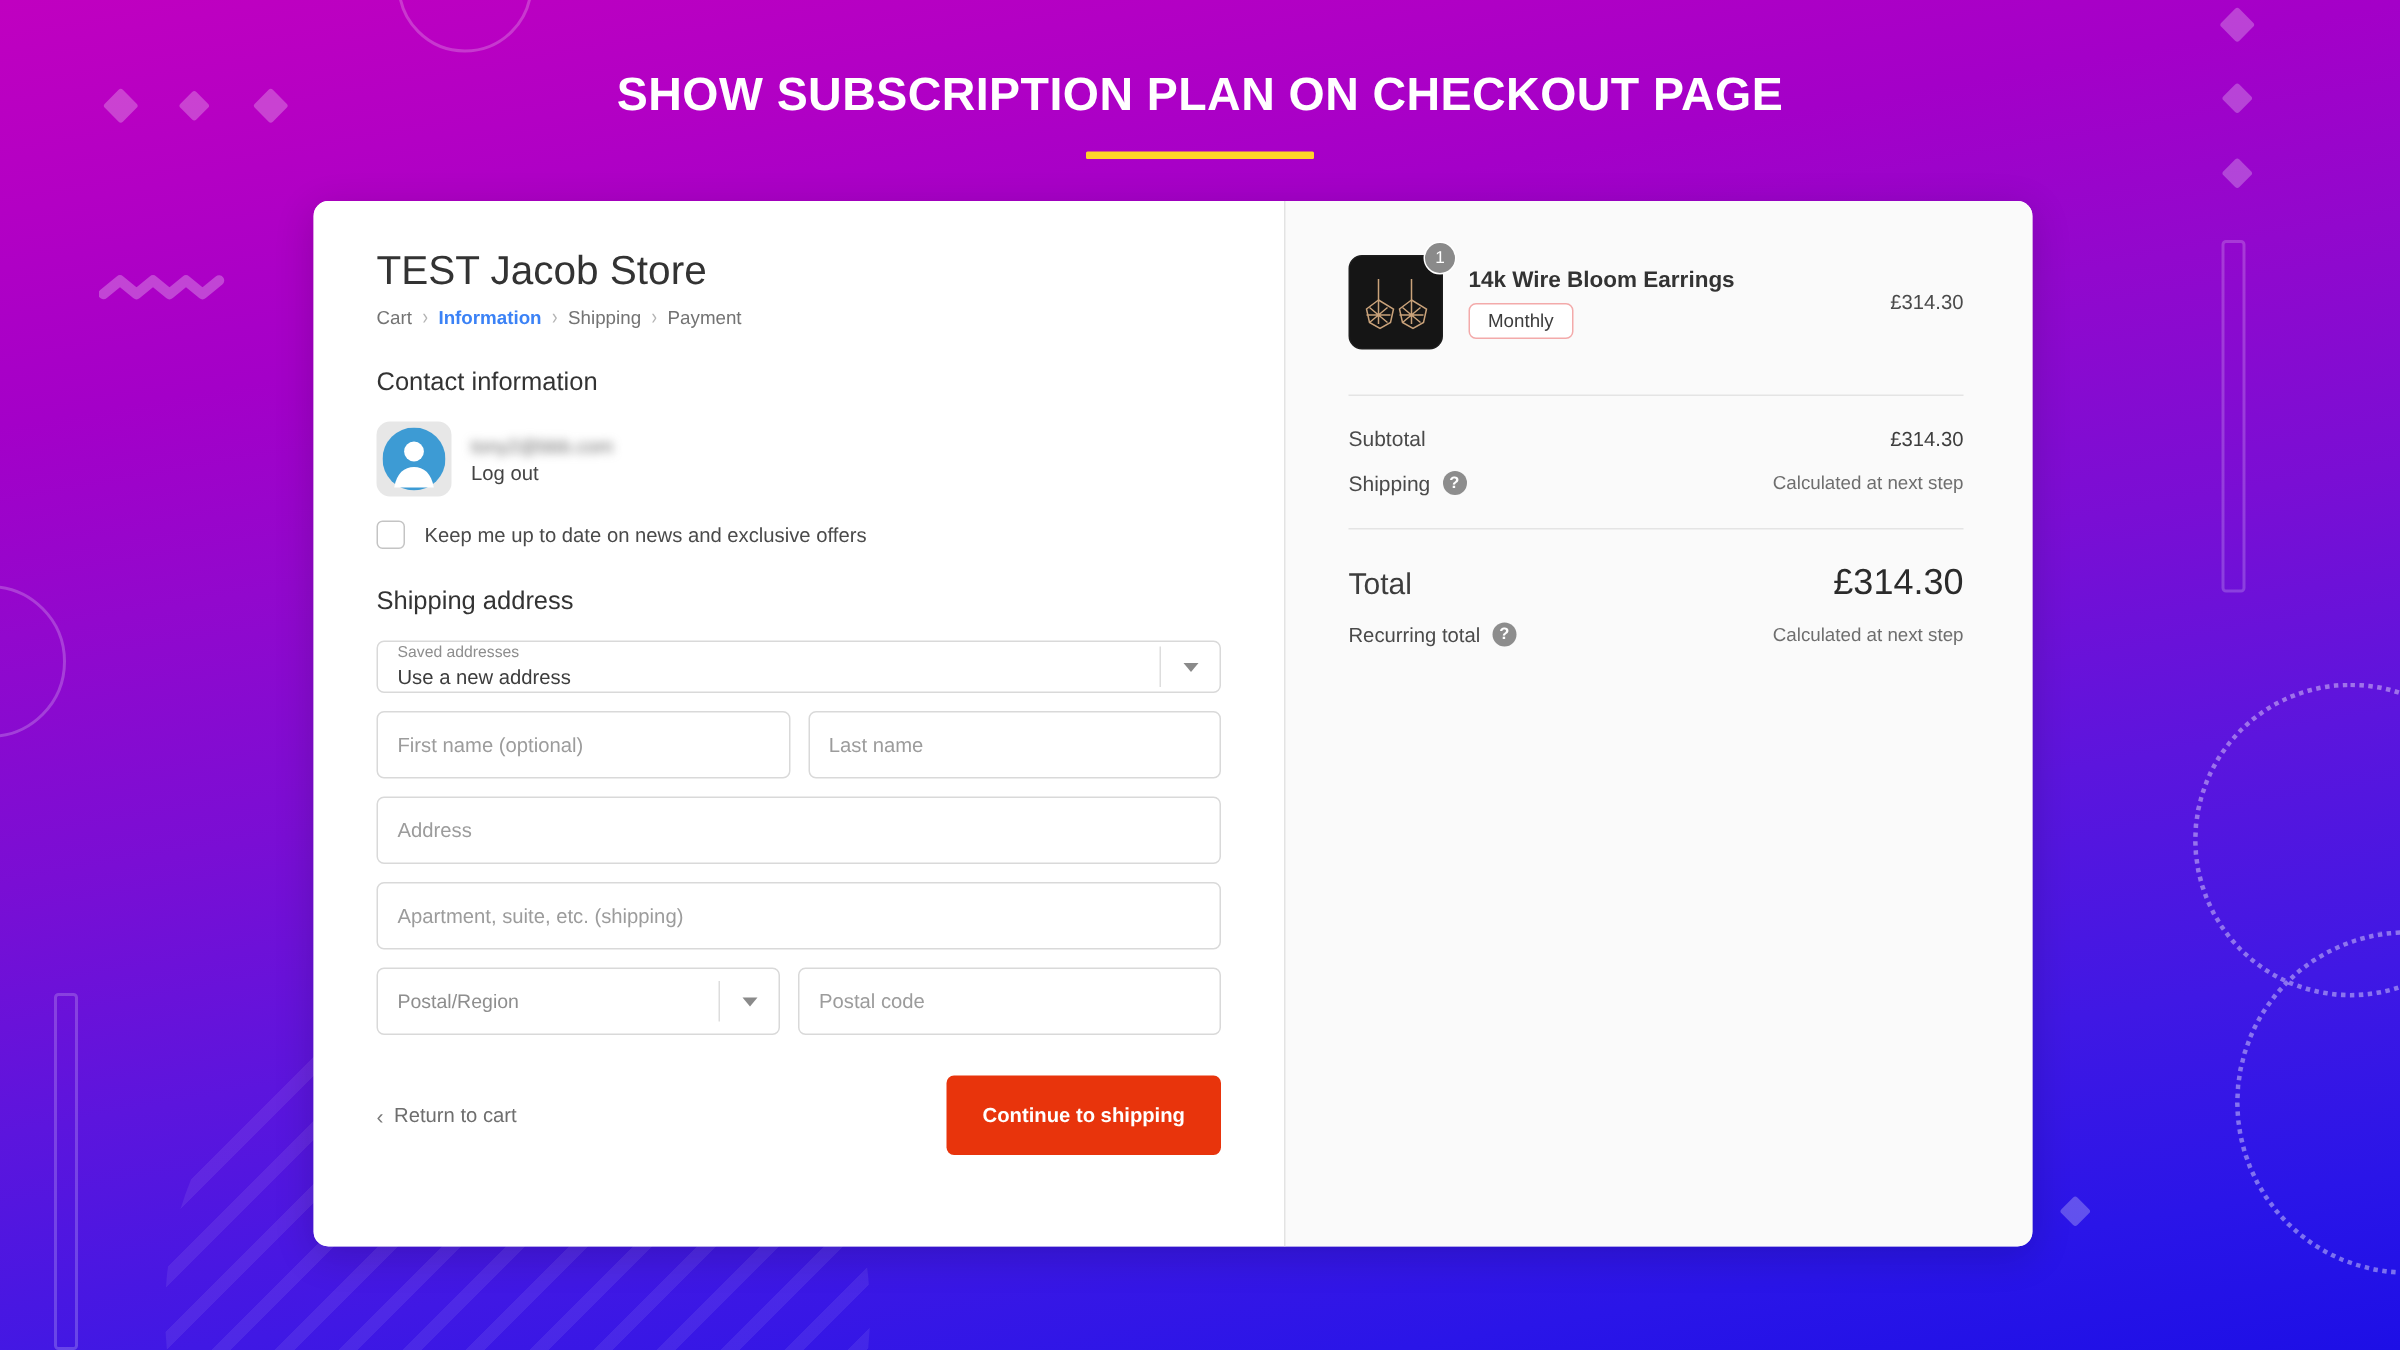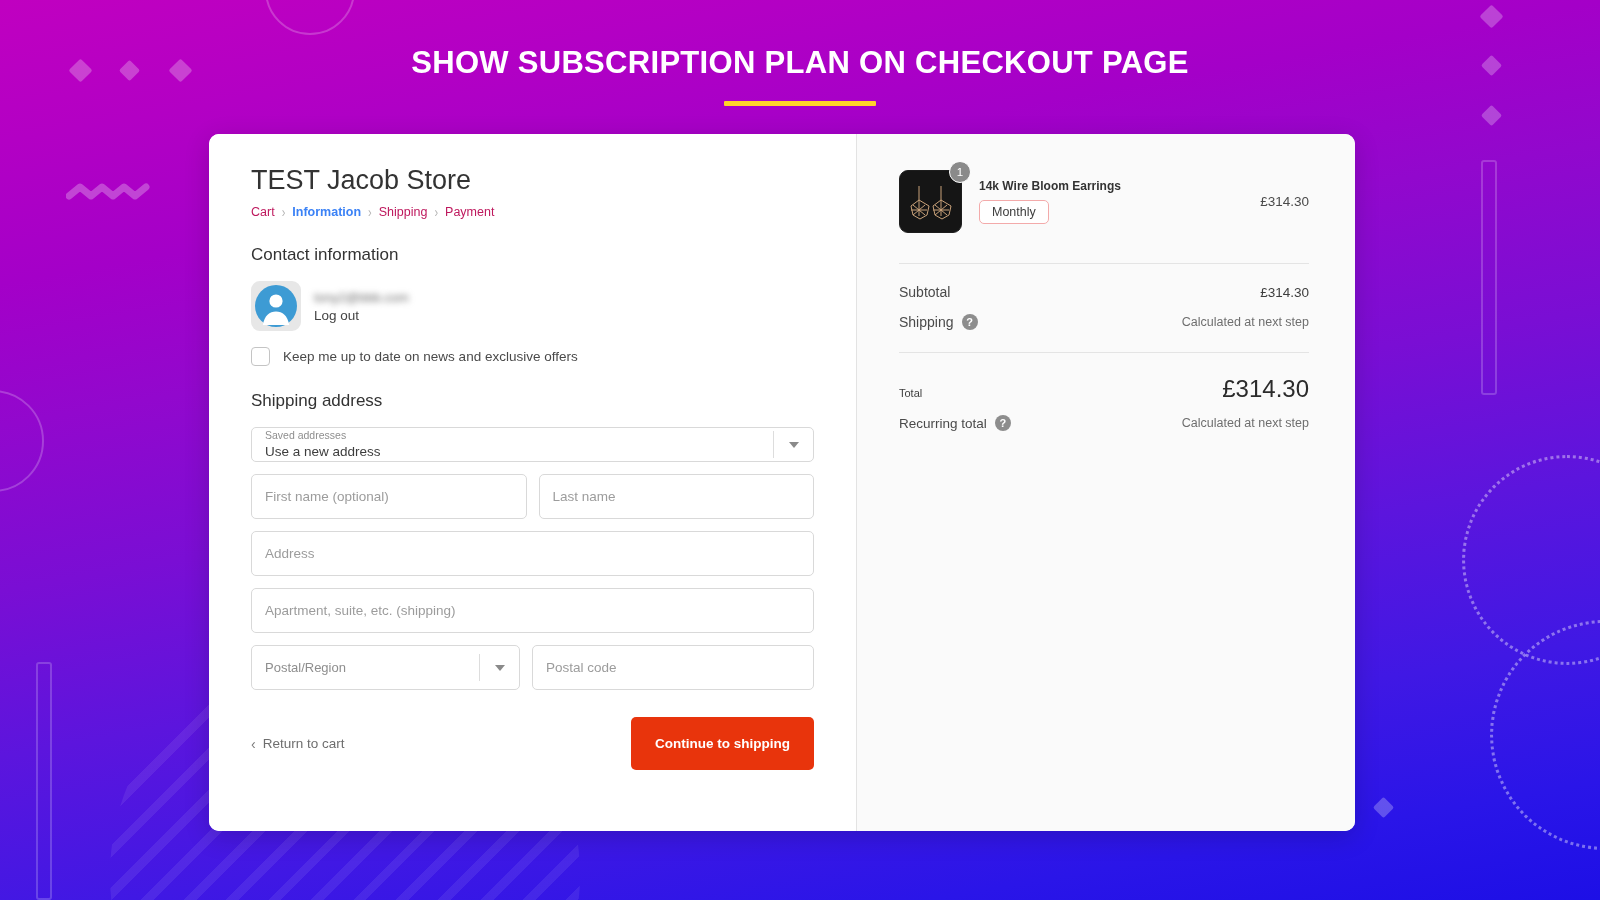--- a/index.html
+++ b/index.html
@@ -299,7 +299,7 @@
   }
 
   .item-info { flex: 1; display: flex; flex-direction: column; gap: 7px; align-items: flex-start; }
-  .item-title { font-size: 12px; color: #333333; font-weight: bold; }
+  .item-title { font-size: 15px; color: #333333; font-weight: bold; }
   .plan-pill {
     border: 1px solid #f3aaaa;
     background: #ffffff;

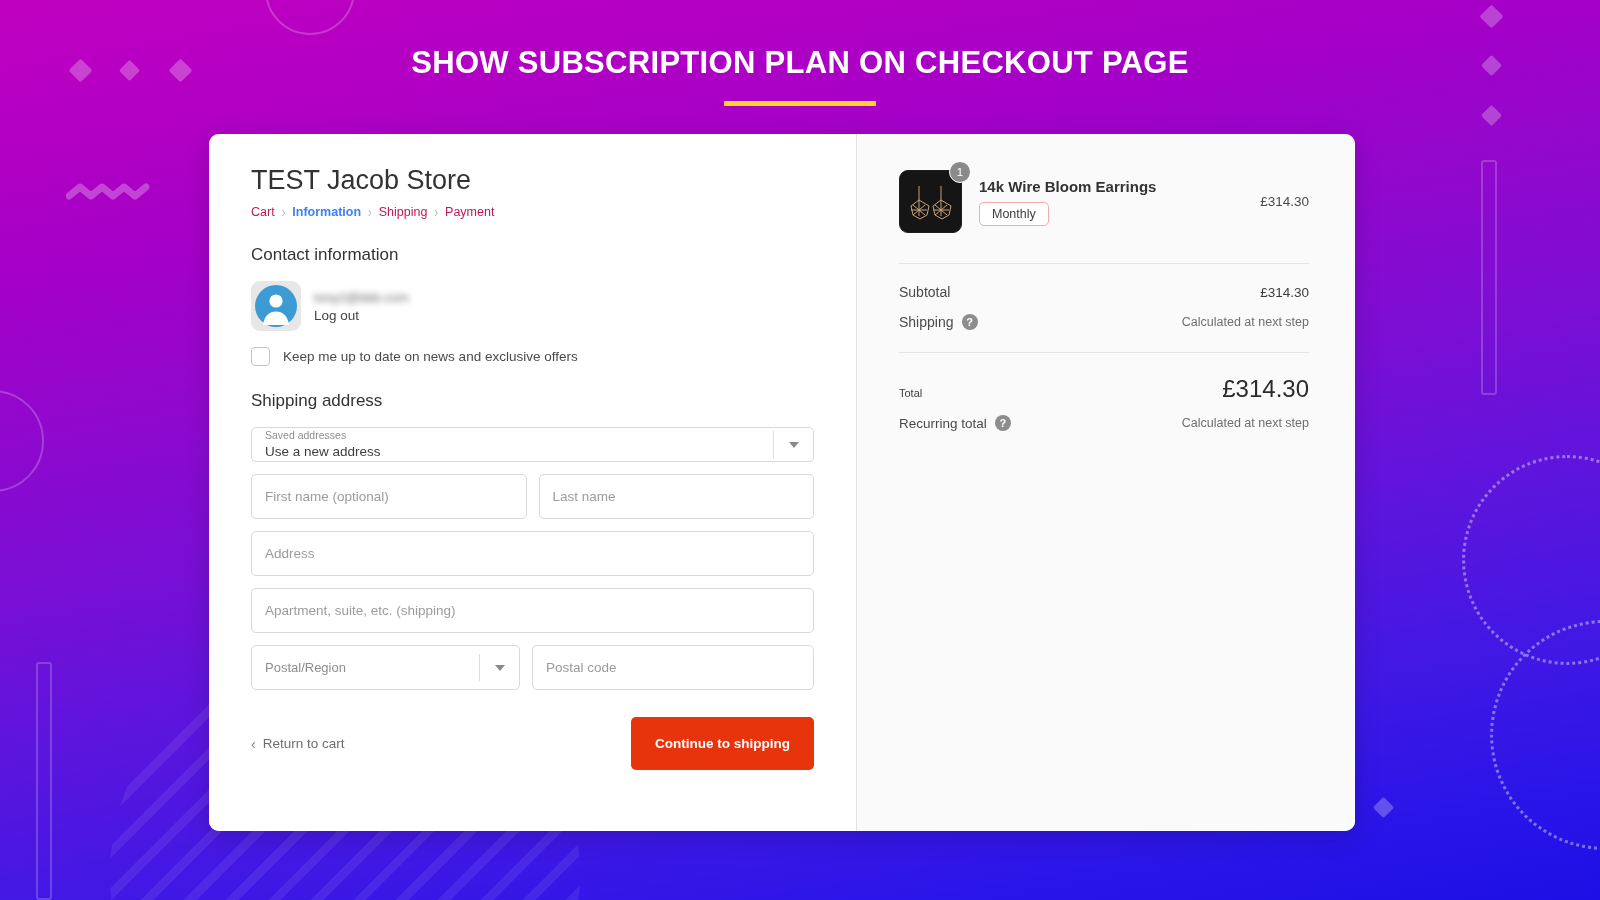--- a/index.html
+++ b/index.html
@@ -131,7 +131,7 @@
     font-size: 12.5px;
     margin-bottom: 26px;
   }
-  .crumb { color: #be185d; }
+  .crumb { color: #737373; }
   .crumb.current { color: #3b82f6; font-weight: bold; }
   .crumb-sep {
     color: #b4b4b4;

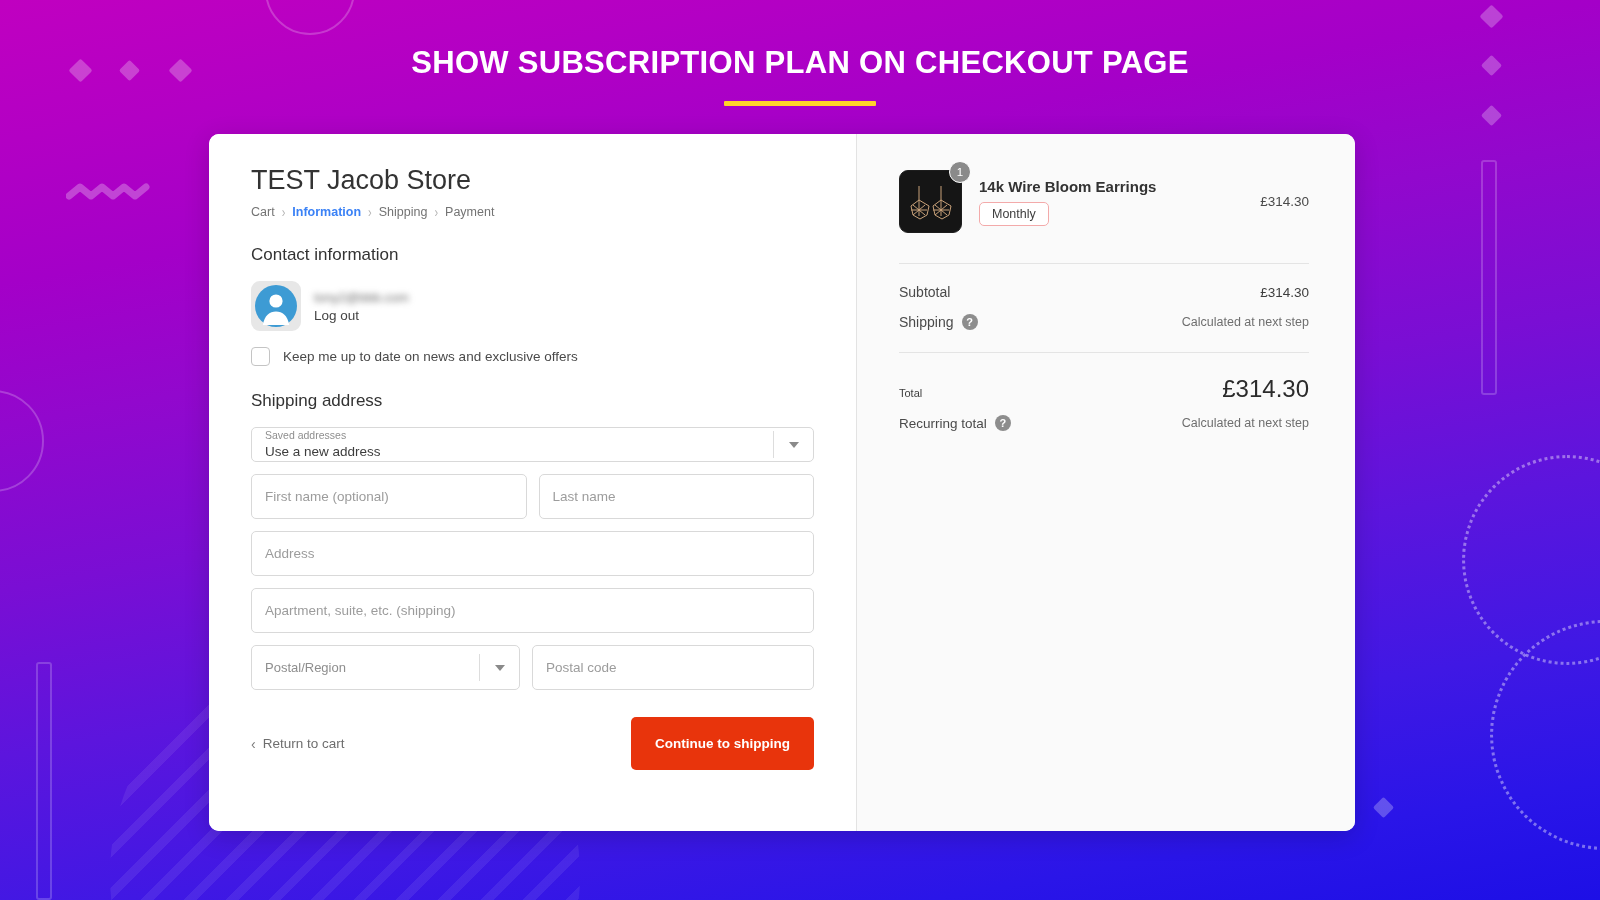--- a/index.html
+++ b/index.html
@@ -344,7 +344,7 @@
     justify-content: space-between;
     margin-bottom: 12px;
   }
-  .grand-label { font-size: 11px; color: #3d3d3d; }
+  .grand-label { font-size: 20px; color: #3d3d3d; }
   .grand-value { font-size: 24px; color: #2b2b2b; }
   .recurring-row { display: flex; align-items: center; justify-content: space-between; }
   .recurring-label { display: flex; align-items: flex-end; gap: 8px; font-size: 13.5px; color: #4a4a4a; }

